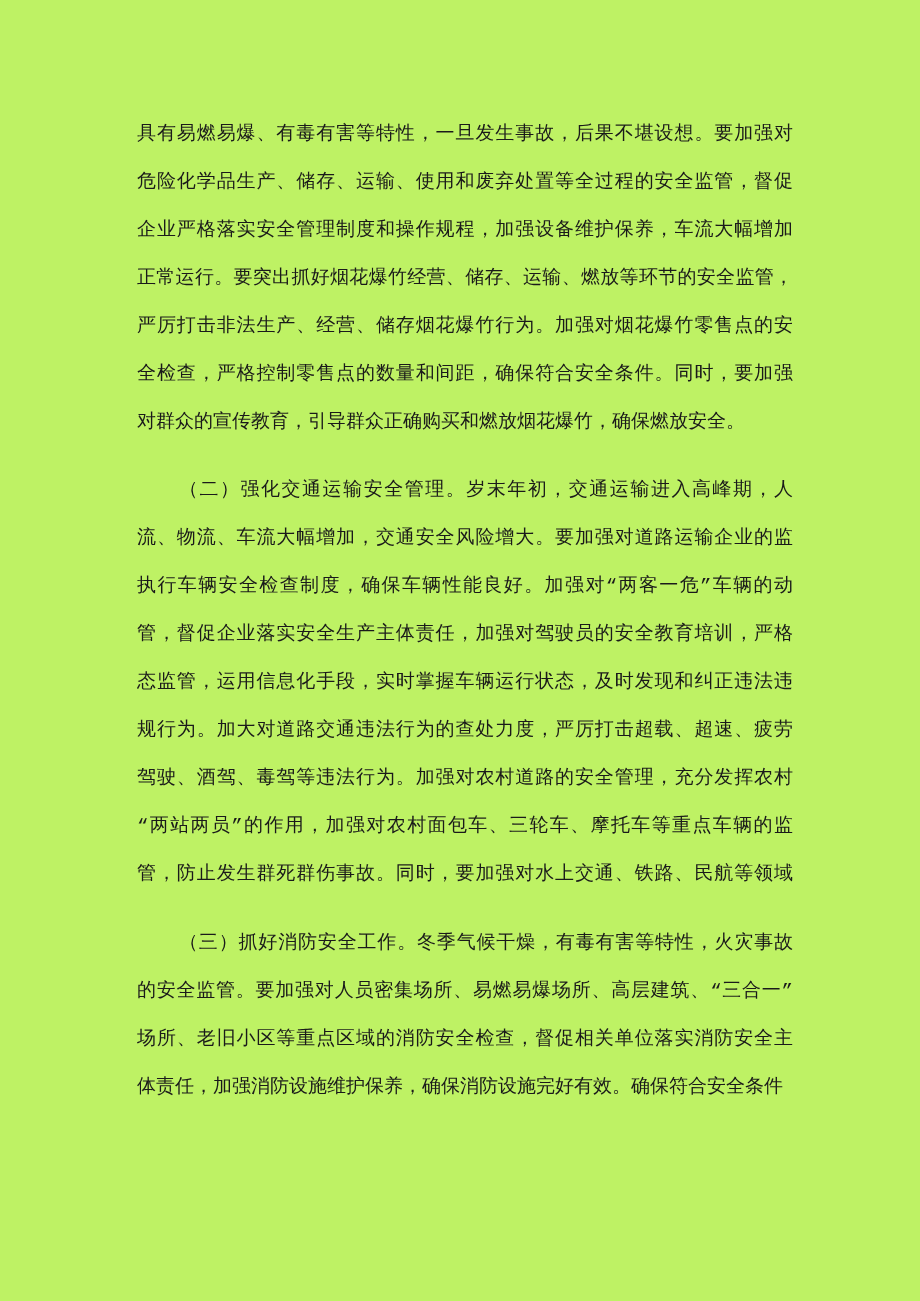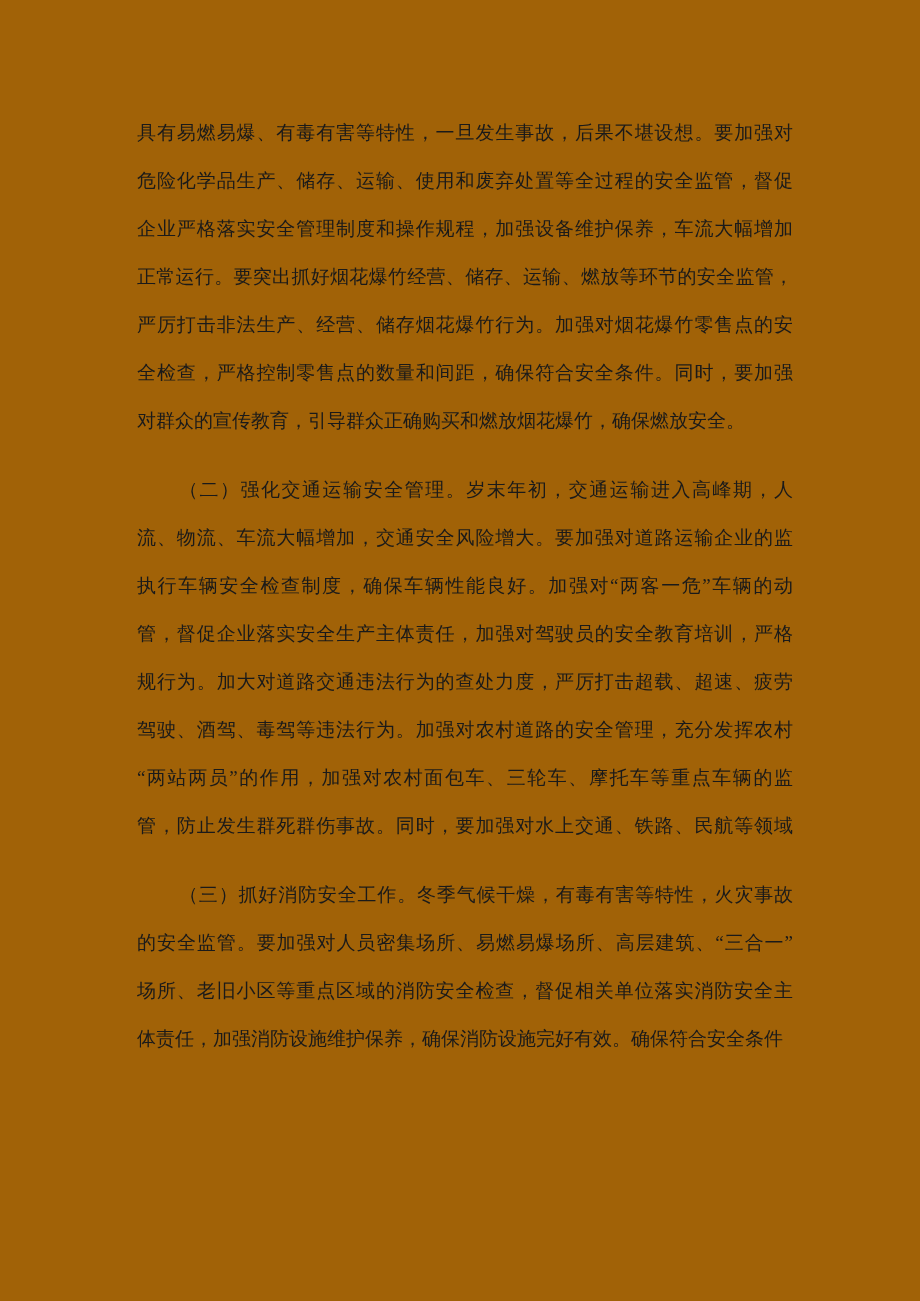--- a/index.html
+++ b/index.html
@@ -51,7 +51,7 @@
 </head>
 <body>
 
-<div class="page" style="background: #a16207;">
+<div class="page" style="background: #bef264;">
   <div class="textblock" style="color: rgb(26, 26, 26);">
       <div class="para">
         <div class="line">具有易燃易爆、有毒有害等特性，一旦发生事故，后果不堪设想。要加强对</div>

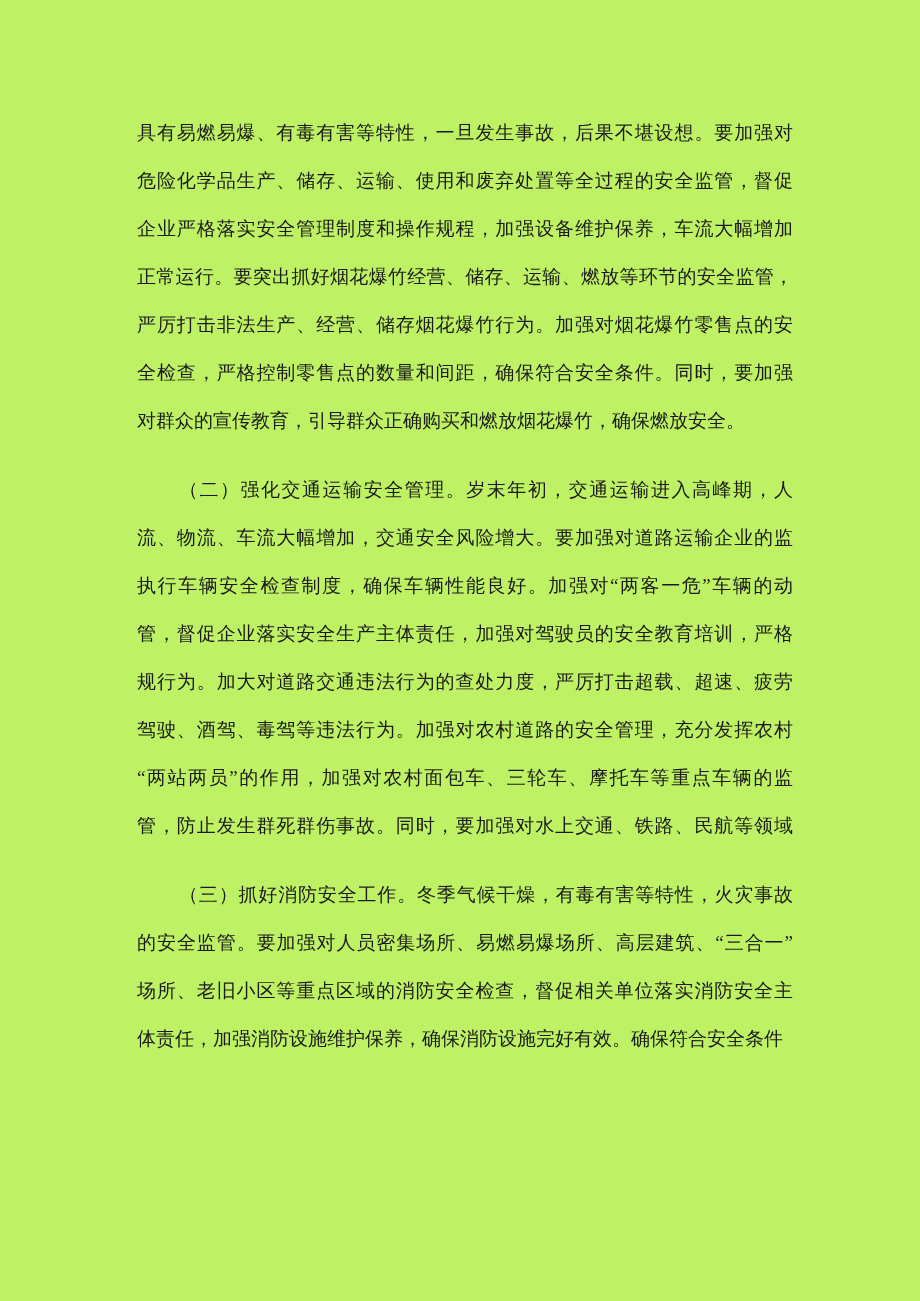--- a/index.html
+++ b/index.html
@@ -33,6 +33,7 @@
   }
   .para + .para {
     margin-top: 21px;
+    font-family: Liberation Mono, monospace;
   }
   .line {
     text-align: justify;

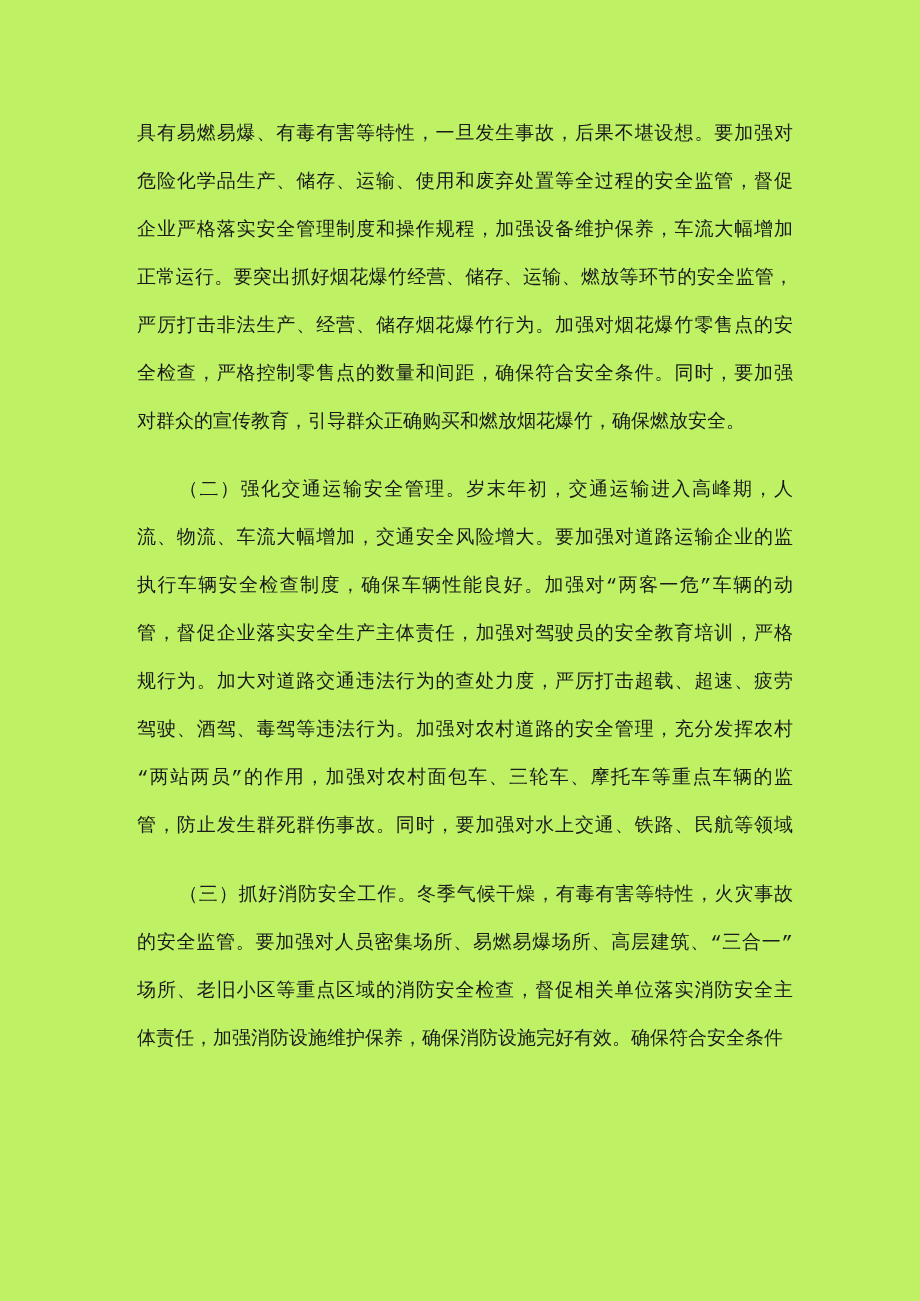--- a/index.html
+++ b/index.html
@@ -68,6 +68,7 @@
         <div class="line">流、物流、车流大幅增加，交通安全风险增大。要加强对道路运输企业的监</div>
         <div class="line">执行车辆安全检查制度，确保车辆性能良好。加强对“两客一危”车辆的动</div>
         <div class="line">管，督促企业落实安全生产主体责任，加强对驾驶员的安全教育培训，严格</div>
+        <div class="line">态监管，运用信息化手段，实时掌握车辆运行状态，及时发现和纠正违法违</div>
         <div class="line">规行为。加大对道路交通违法行为的查处力度，严厉打击超载、超速、疲劳</div>
         <div class="line">驾驶、酒驾、毒驾等违法行为。加强对农村道路的安全管理，充分发挥农村</div>
         <div class="line">“两站两员”的作用，加强对农村面包车、三轮车、摩托车等重点车辆的监</div>

